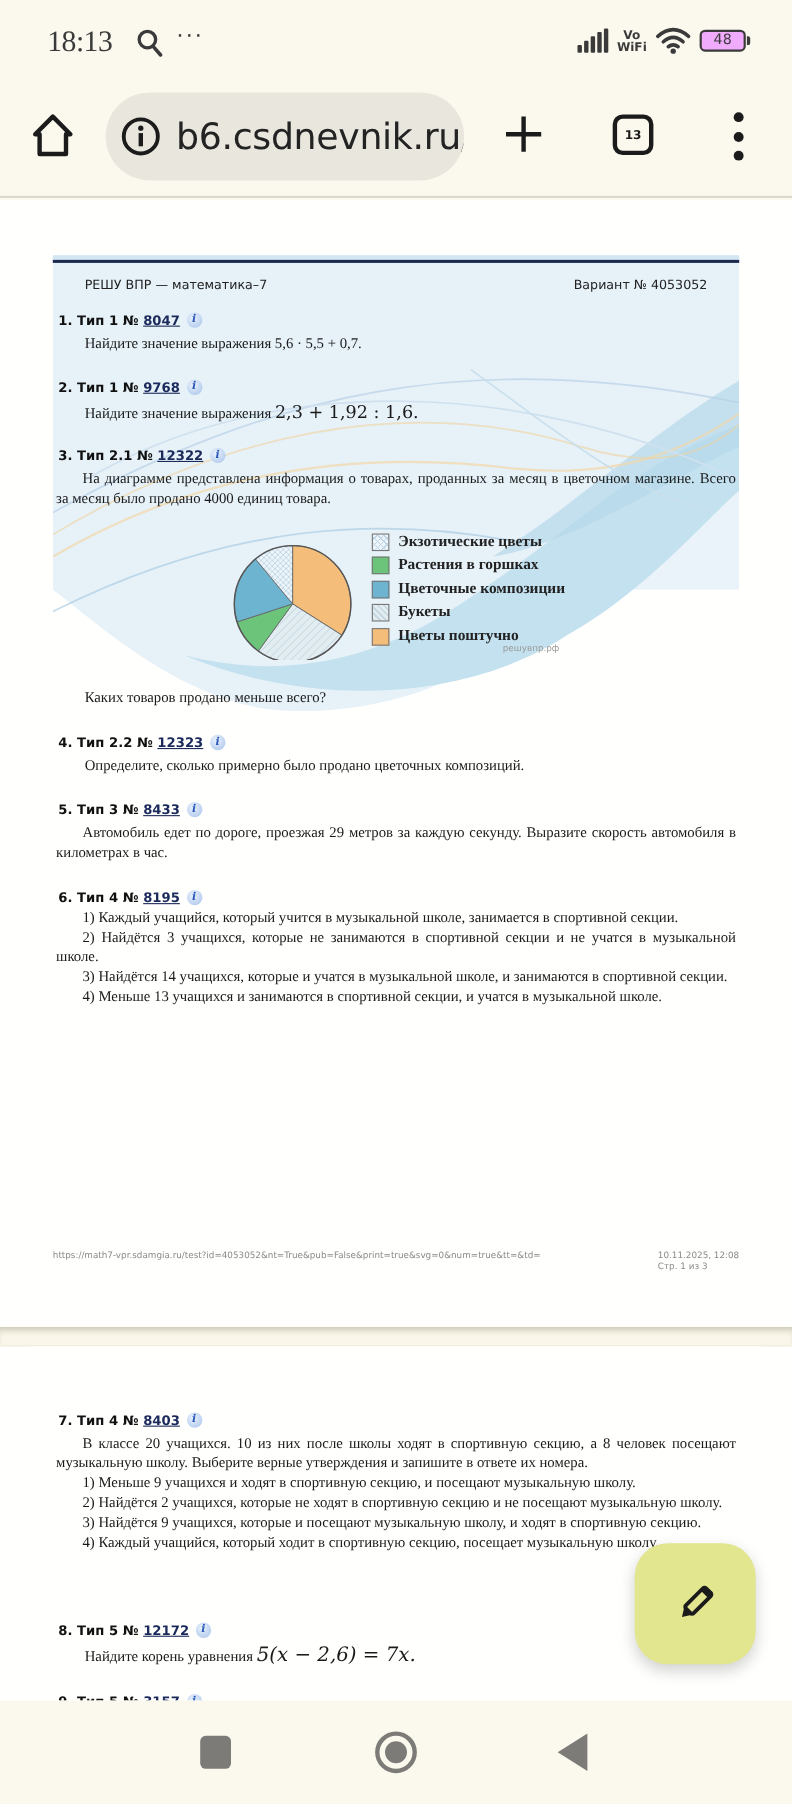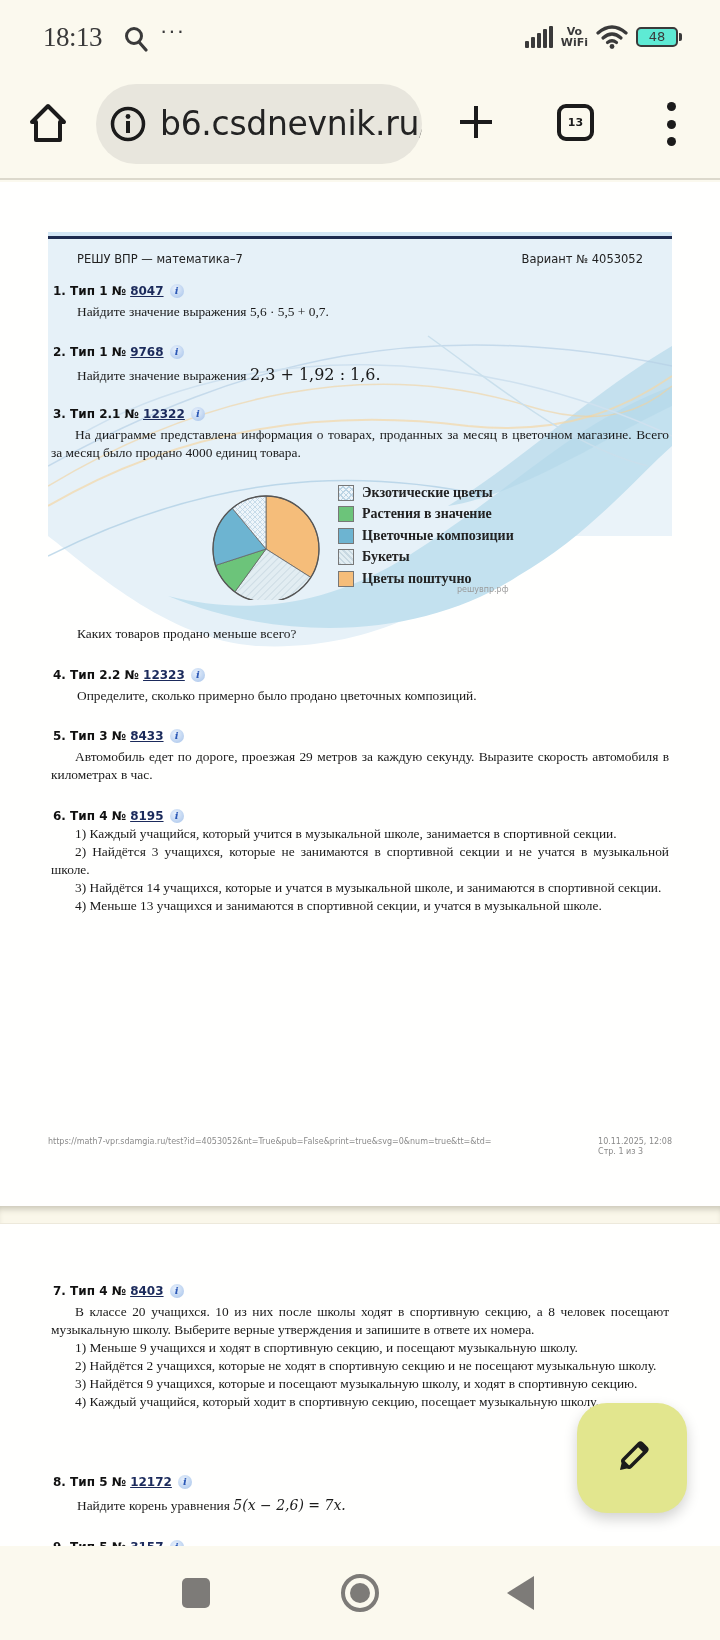--- a/index.html
+++ b/index.html
@@ -15,7 +15,7 @@
   .sb-signal { display: flex; align-items: flex-end; gap: 2px; height: 22px; }
   .sb-signal span { width: 4px; background: #3a3a3a; border-radius: 1px; }
   .sb-vowifi { font-size: 11px; line-height: 11px; color: #3a3a3a; text-align: center; font-family: "DejaVu Sans", sans-serif; font-weight: bold; }
-  .sb-battery { width: 42px; height: 20px; border: 2px solid #3a3a3a; border-radius: 5px; font-size: 13px; line-height: 16px; text-align: center; color: #3a3a3a; position: relative; background: #5eead4; font-family: "DejaVu Sans", sans-serif; }
+  .sb-battery { width: 42px; height: 20px; border: 2px solid #3a3a3a; border-radius: 5px; font-size: 13px; line-height: 16px; text-align: center; color: #3a3a3a; position: relative; background: #f0abfc; font-family: "DejaVu Sans", sans-serif; }
   .sb-battery::after { content: ""; position: absolute; right: -6px; top: 4px; width: 3px; height: 8px; background: #3a3a3a; border-radius: 0 2px 2px 0; }
 
   

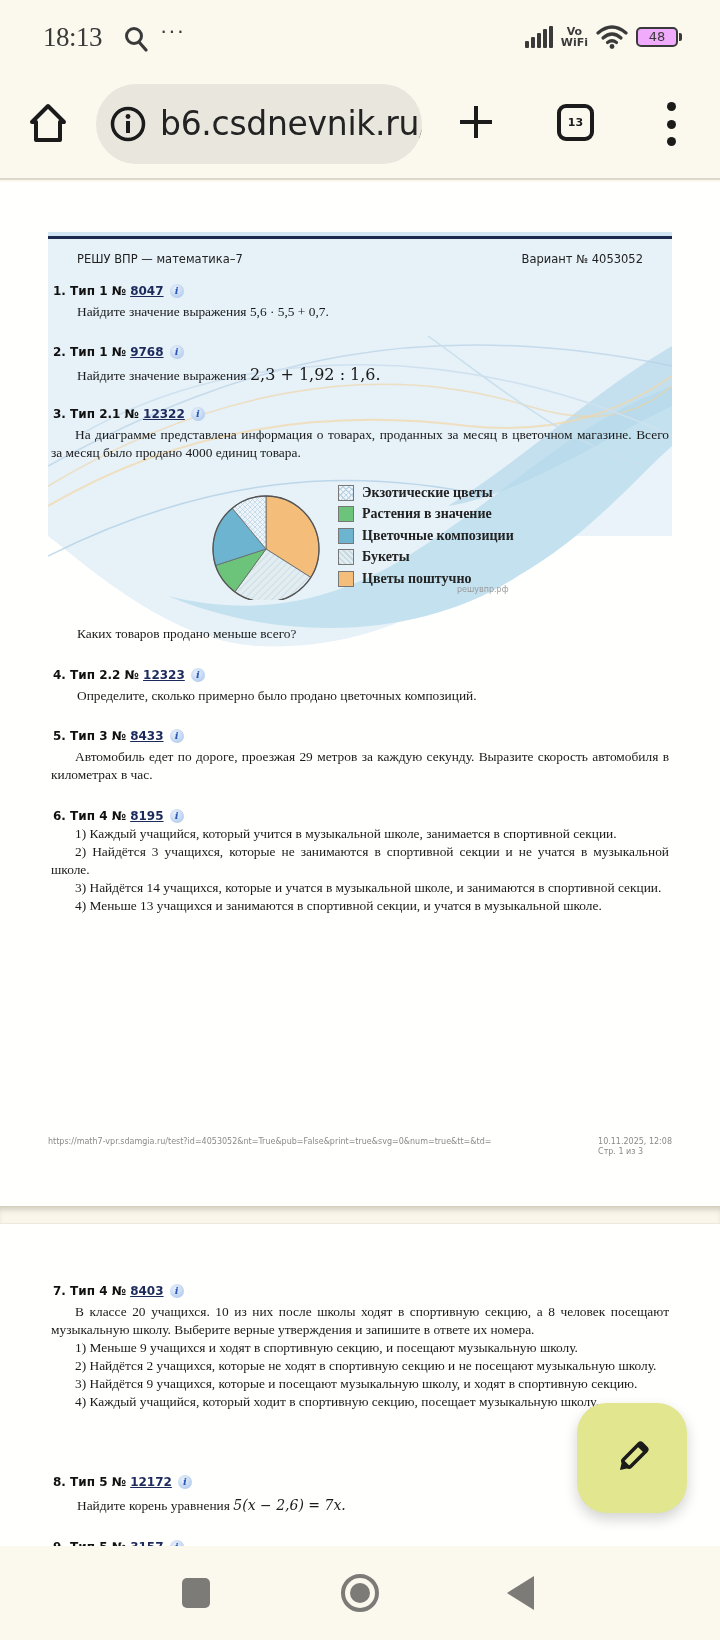--- a/index.html
+++ b/index.html
@@ -204,7 +204,7 @@
           </div>
         <div class="legend-item">
             <span class="legend-swatch" style="background:#6cc47a"></span>
-            <span>Растения в значение</span>
+            <span>Растения в горшках</span>
           </div>
         <div class="legend-item">
             <span class="legend-swatch" style="background:#6db4d1"></span>

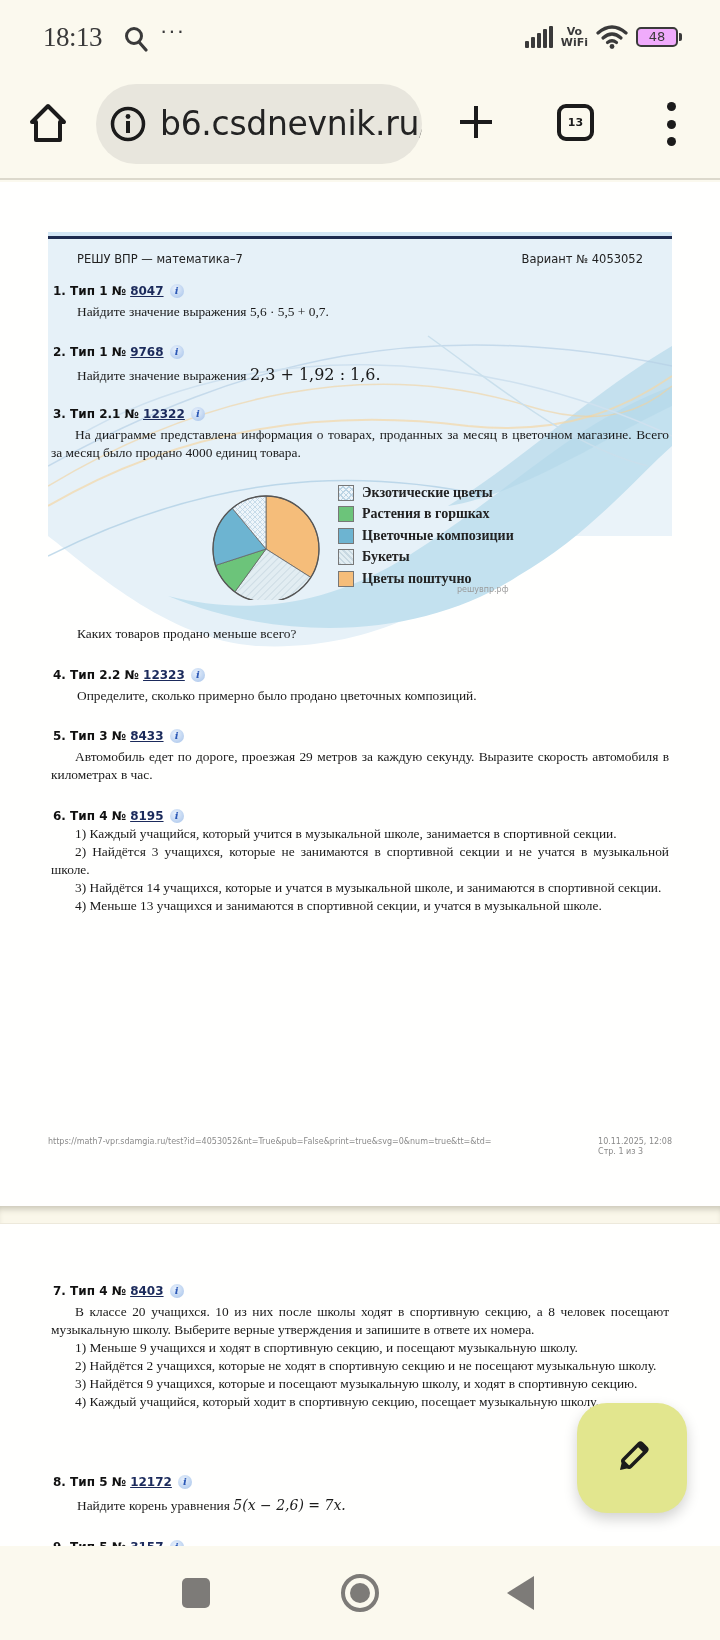--- a/index.html
+++ b/index.html
@@ -287,7 +287,7 @@
         <span class="info-badge">i</span>
       </div>
       <div class="task-text" style="margin-top:5px;padding-left:24px">
-        <span>Найдите корень уравнения </span><span class="math-big" style="font-size:14px;font-style:italic">5(x − 2,6) = 7x.</span>
+        <span>Найдите корень уравнения </span><span class="math-big" style="font-size:18px;font-style:italic">5(x − 2,6) = 7x.</span>
       </div>
     </div>
 

